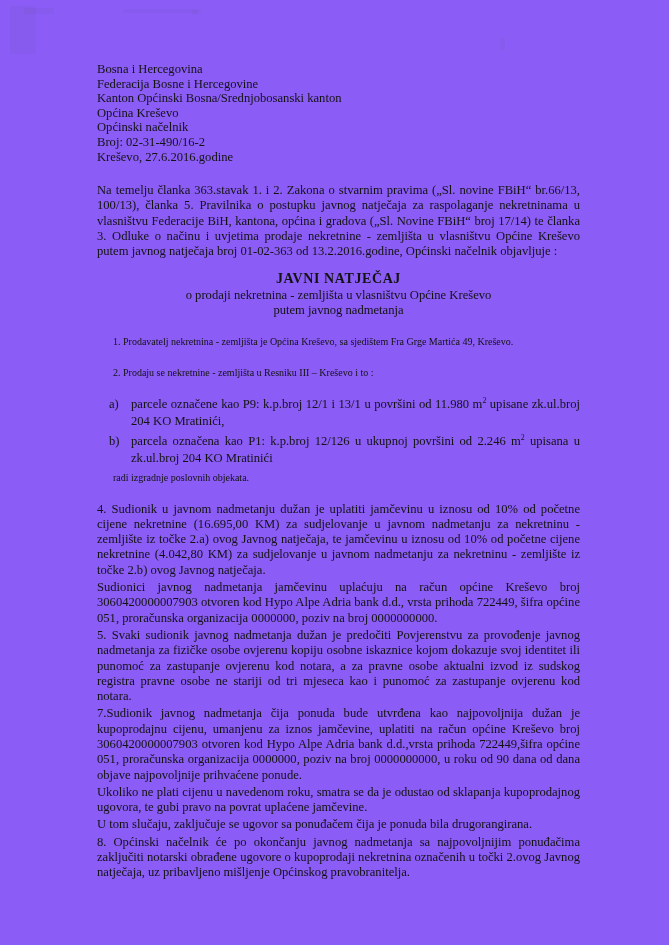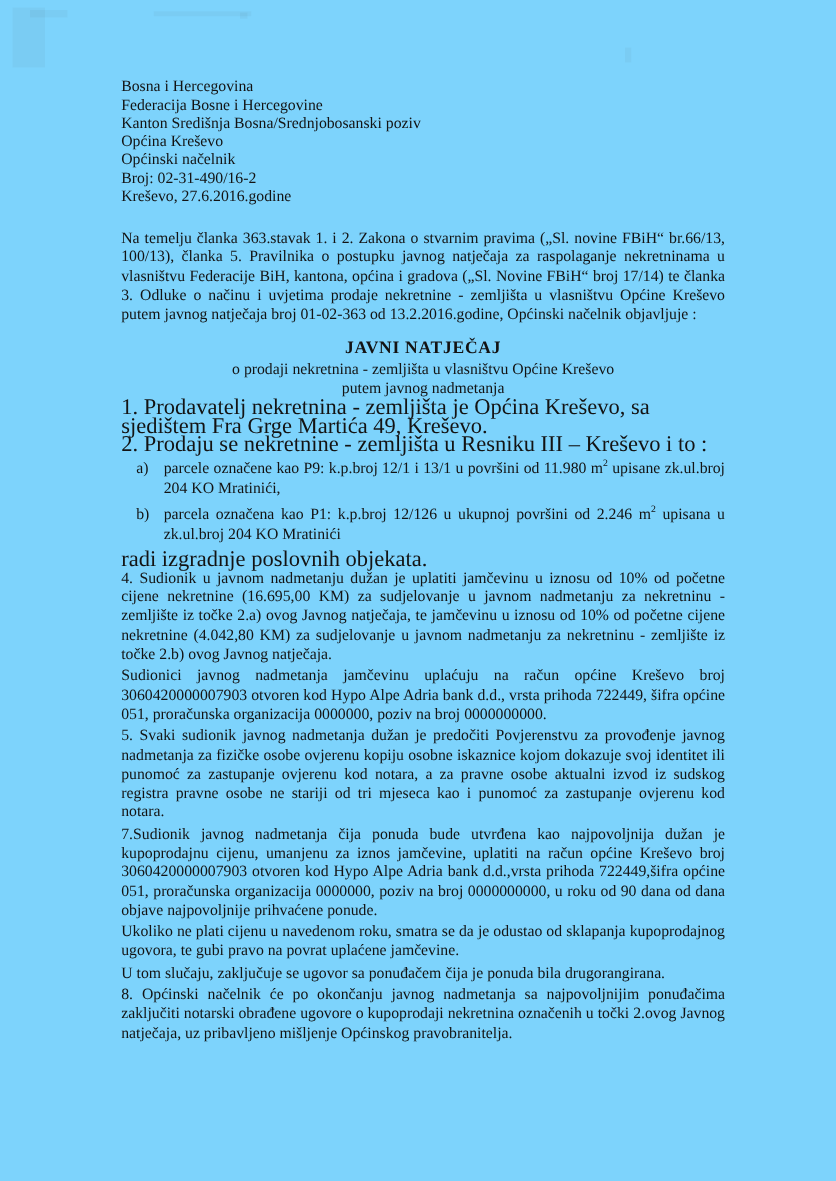--- a/index.html
+++ b/index.html
@@ -18,7 +18,7 @@
   #page {
     position: absolute;
     inset: 0;
-    background: #7dd3fc;
+    background: #8b5cf6;
     text-decoration: underline;
   }
   

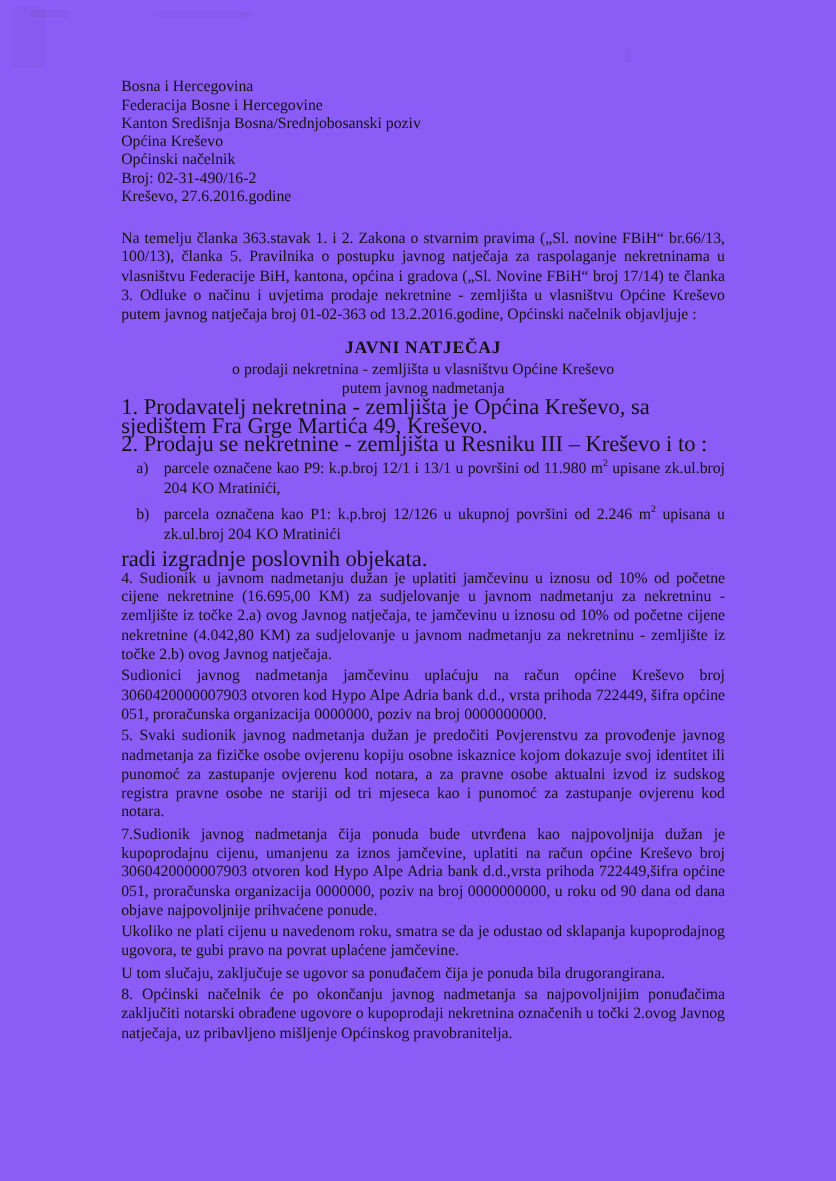--- a/index.html
+++ b/index.html
@@ -125,7 +125,7 @@
     <div class="header-block">
       <div>Bosna i Hercegovina</div>
       <div>Federacija Bosne i Hercegovine</div>
-      <div>Kanton Središnja Bosna/Srednjobosanski poziv</div>
+      <div>Kanton Općinski Bosna/Srednjobosanski kanton</div>
       <div>Općina Kreševo</div>
       <div>Općinski načelnik</div>
       <div>Broj: 02-31-490/16-2</div>

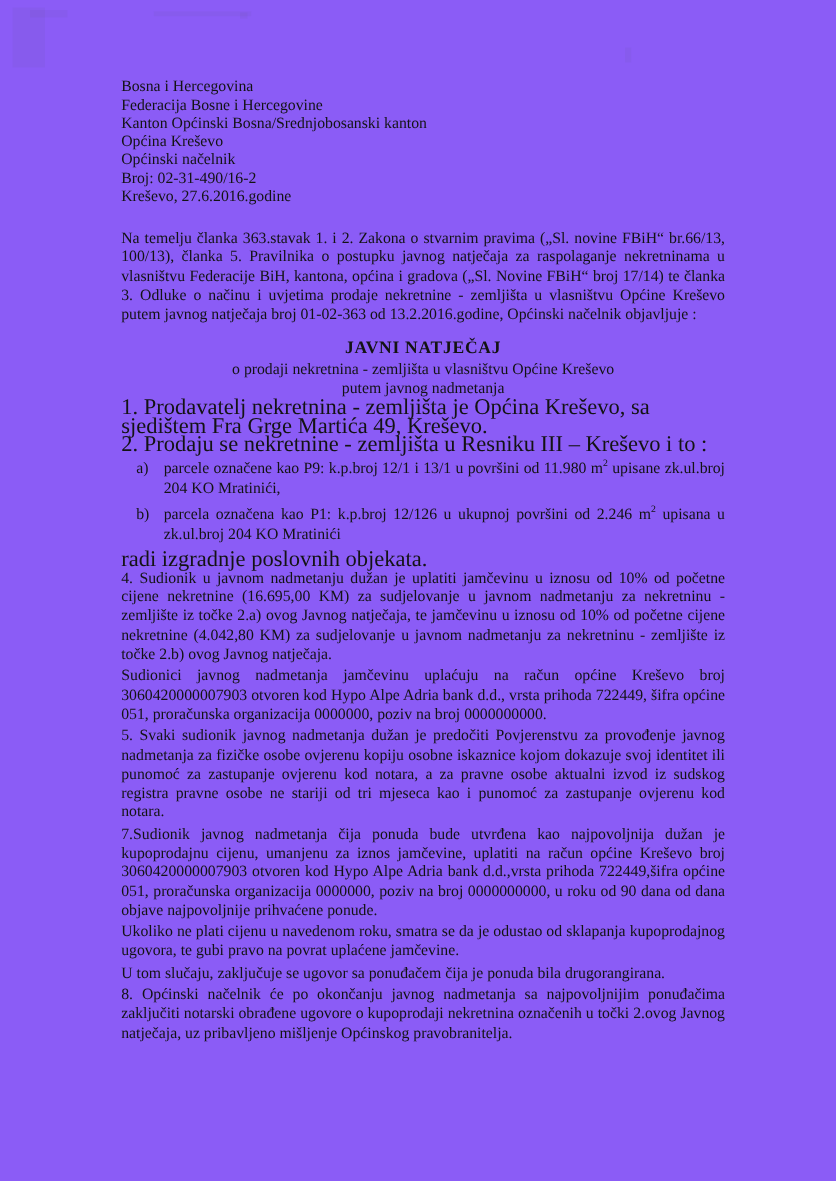--- a/index.html
+++ b/index.html
@@ -73,11 +73,11 @@
   }
 
   .list-item {
-    font-size: 18px;
+    font-size: 10px;
     line-height: 15.3px;
     text-align: justify;
     text-justify: inter-word;
-    margin: 0;
+    margin: 16px;
   }
   .no-justify { text-align: left; }
 

